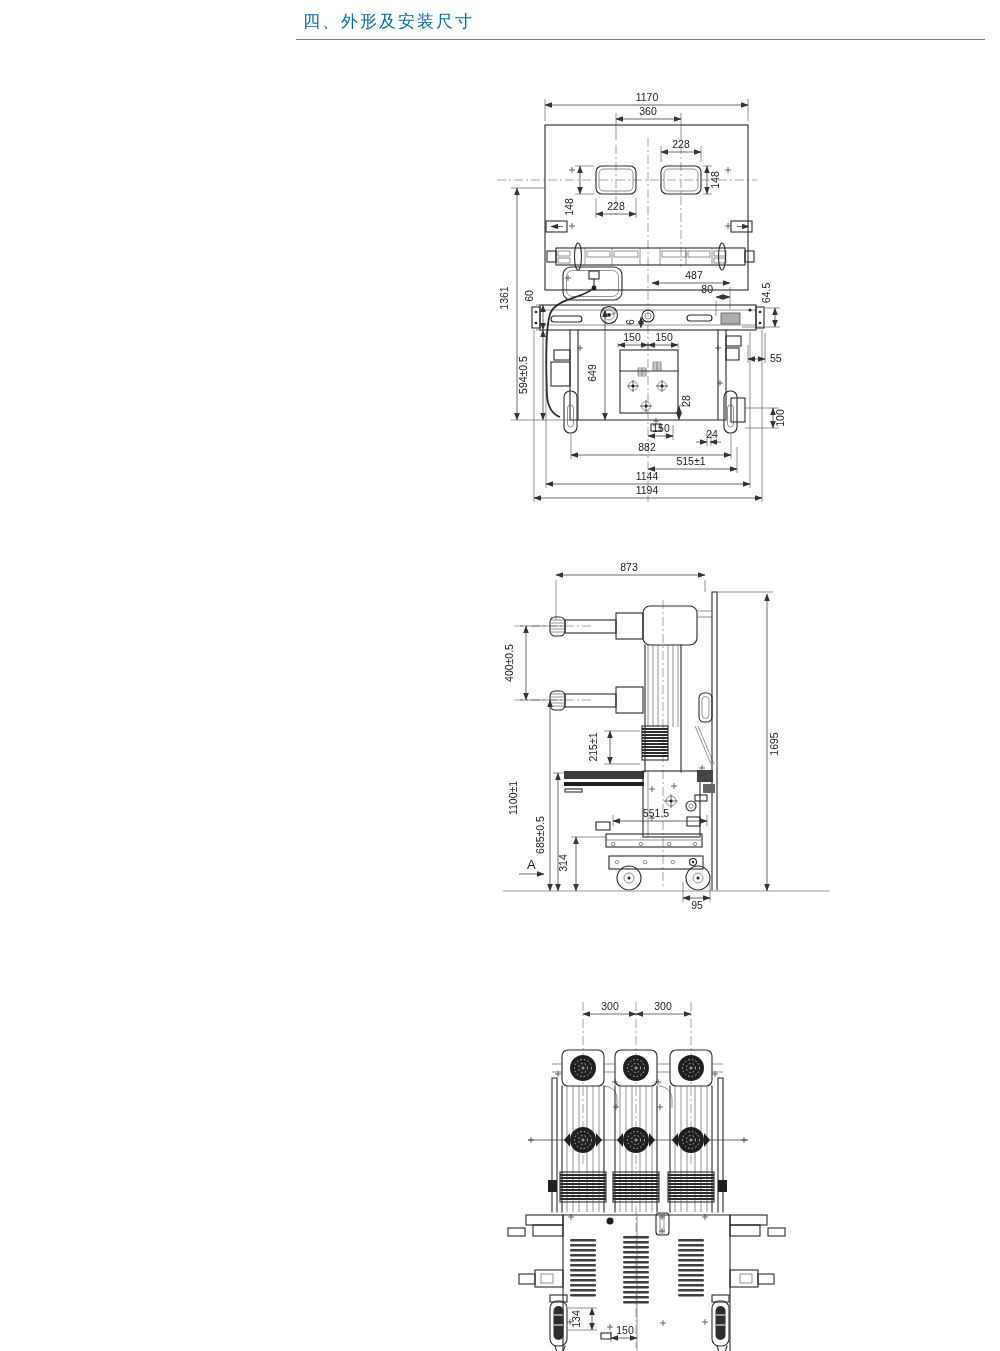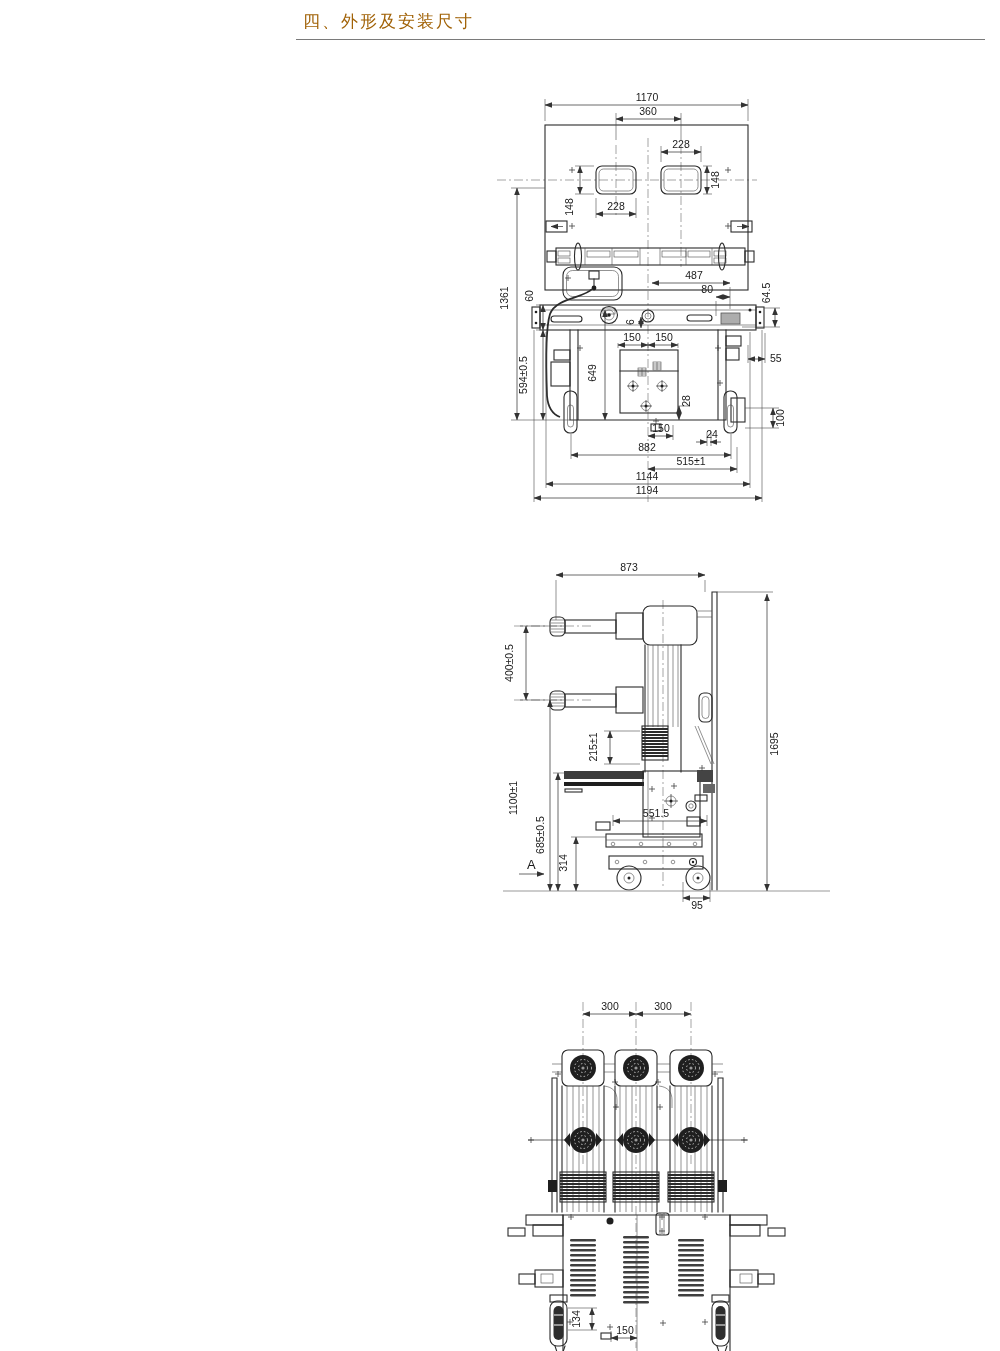--- a/index.html
+++ b/index.html
@@ -6,7 +6,7 @@
   .page{position:relative;width:1000px;height:1351px;background:#fff;overflow:hidden;
         font-family:"Liberation Sans","DejaVu Sans",sans-serif;}
   .title{position:absolute;left:303px;top:10px;font-size:17px;letter-spacing:2px;
-         color:#a16207;font-weight:400;margin:0;}
+         color:#0369a1;font-weight:400;margin:0;}
   .rule{position:absolute;left:296px;top:39px;width:689px;height:1px;background:#7a7a7a;}
   svg{position:absolute;overflow:visible;}
   .ol{stroke:#2b2b2b;stroke-width:1.1;fill:none;stroke-linecap:square;}

